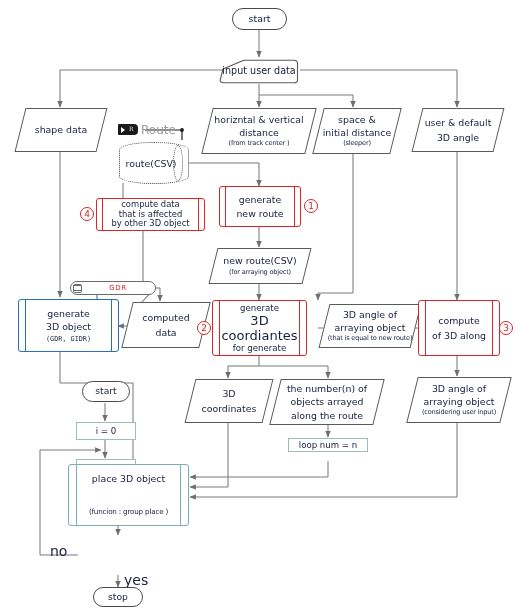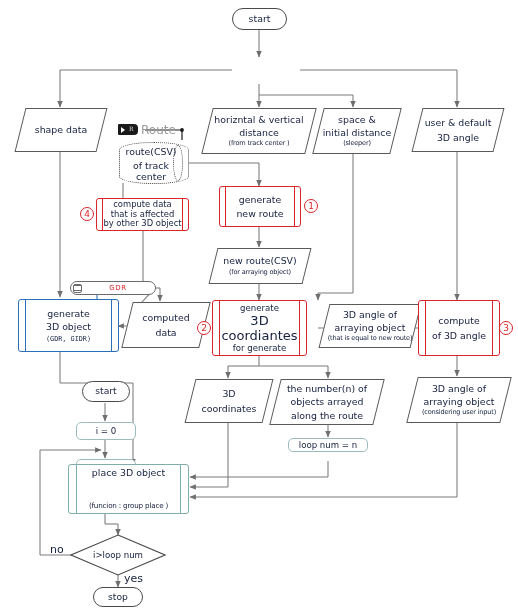--- a/index.html
+++ b/index.html
@@ -284,6 +284,16 @@
     <span class="l1">start</span>
   </div>
 
+  <div class="inputshape" style="left:219px; top:57px; width:80px; height:27px;
+              border:none; background:transparent;">
+    <svg width="80" height="27" viewBox="0 0 80 27">
+      <path d="M4,12 L23,4 Q24,3.2 26,3.2 L75,3.2 Q78.5,3.2 78.5,6.5
+               L78.5,23 Q78.5,25.8 75,25.8 L4.5,25.8 Q1.2,25.8 1.2,23 Z" fill="#fff" stroke="#5a5a5a" stroke-width="1.1"></path>
+    </svg>
+    <div class="clipwrap">
+      <span>input user data</span>
+    </div>
+  </div>
 
   <div class="node para" style="left:20px; top:108px; width:82px; height:44px;">
     <div class="inner">

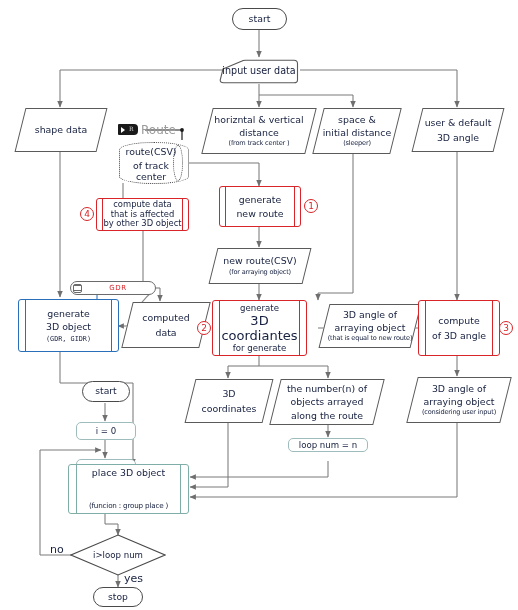--- a/index.html
+++ b/index.html
@@ -312,7 +312,6 @@
     <div class="capline"></div>
     <div class="node" style="left:0; top:0; width:62px; height:42px;">
       <span class="l1">route(CSV)</span>
-      <span class="l2" style="margin-top:3px;">of track center</span>
     </div>
   </div>
 

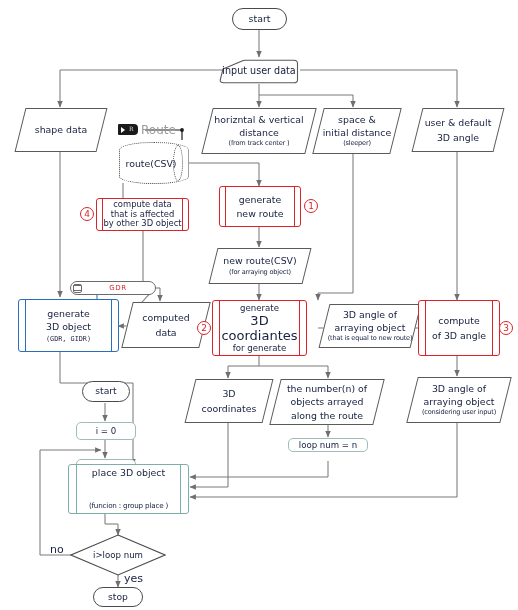--- a/index.html
+++ b/index.html
@@ -338,7 +338,7 @@
     </div>
   </div>
 
-  <div class="pre red" style="left:96px; top:198px; width:93px; height:33px;">
+  <div class="pre red" style="left:96px; top:198px; width:109px; height:33px;">
     <div class="bar" style="left:5px;"></div>
     <div class="bar" style="right:5px;"></div>
     <div class="node" style="left:0; top:0; right:0; bottom:0; width:100%; height:100%;">

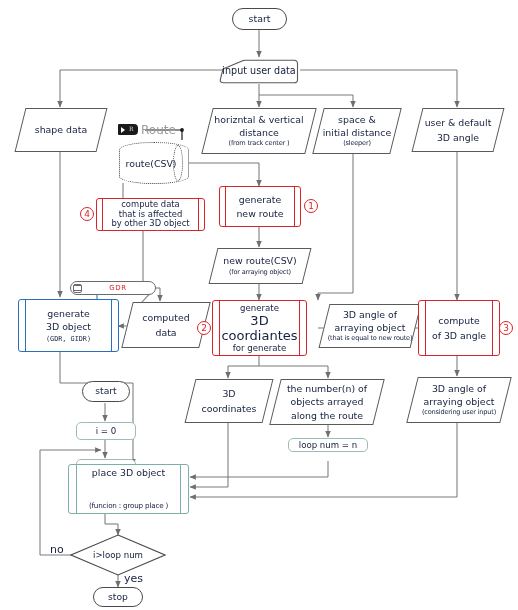--- a/index.html
+++ b/index.html
@@ -418,7 +418,7 @@
     <div class="bar" style="right:6px;"></div>
     <div class="node" style="left:0; top:0; width:100%; height:100%;">
       <span class="l1">compute</span>
-      <span class="l2" style="margin-top:4px;">of 3D angle</span>
+      <span class="l2" style="margin-top:4px;">of 3D along</span>
     </div>
   </div>
   <div class="marker" style="left:499px; top:321px;">

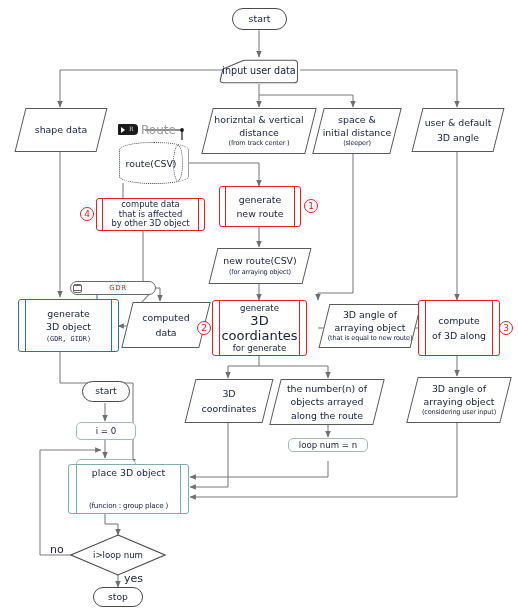--- a/index.html
+++ b/index.html
@@ -49,7 +49,7 @@
   .proc {
     border: 1.1px solid #9fbcbc;
     background: #fff;
-    border-radius: 5px;
+    border-radius: 0;
     font-size: 9.2px;
   }
   

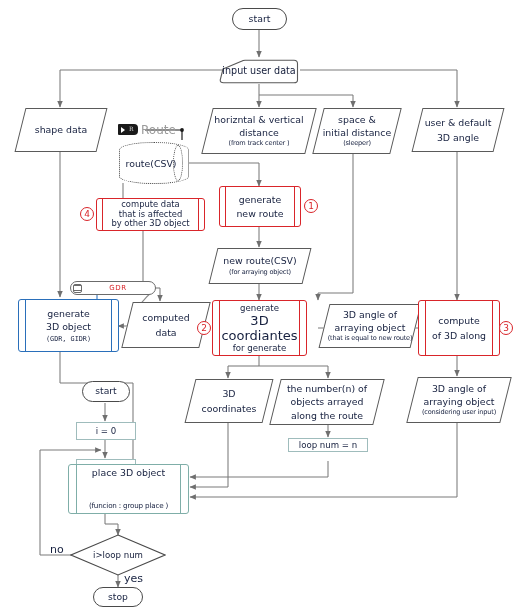--- a/index.html
+++ b/index.html
@@ -464,7 +464,7 @@
     <span style="font-size:8.6px;">i = i+1</span>
   </div>
 
-  <div class="pre" style="left:68px; top:464px; width:121px; height:50px;
+  <div class="pre" style="left:68px; top:464px; width:121px; height:62px;
               border:1.1px solid #7faea8;">
     <div class="bar" style="left:7px; border-color:#7faea8;"></div>
     <div class="bar" style="right:7px; border-color:#7faea8;"></div>

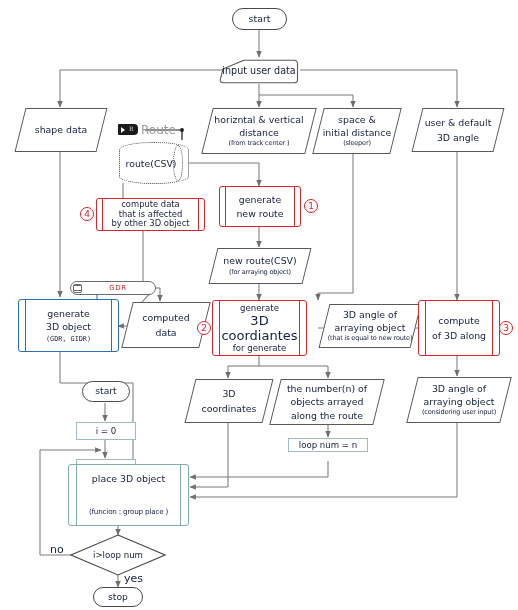--- a/index.html
+++ b/index.html
@@ -166,7 +166,7 @@
   }
   .edgelabel {
     position: absolute;
-    font-size: 11px;
+    font-size: 14px;
     color: #16203f;
     background: transparent;
   }

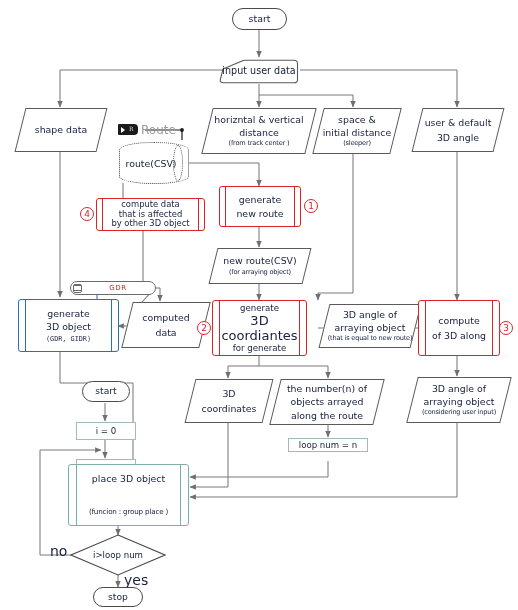--- a/index.html
+++ b/index.html
@@ -474,14 +474,6 @@
     </div>
   </div>
 
-  <div class="diamond" style="left:70px; top:534px; width:96px; height:42px;">
-    <svg width="96" height="42" viewBox="0 0 96 42">
-      <path d="M48,1 L95,21 L48,41 L1,21 Z" fill="#fff" stroke="#4a4a4a" stroke-width="1.05"></path>
-    </svg>
-    <div class="dtext">
-      <span>i&gt;loop num</span>
-    </div>
-  </div>
 
   <div class="edgelabel" style="left:50px; top:543px;">no</div>
 

